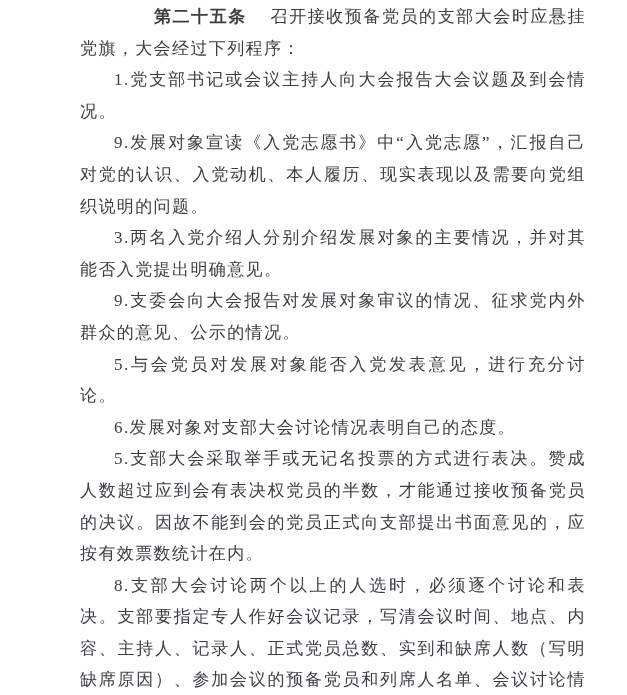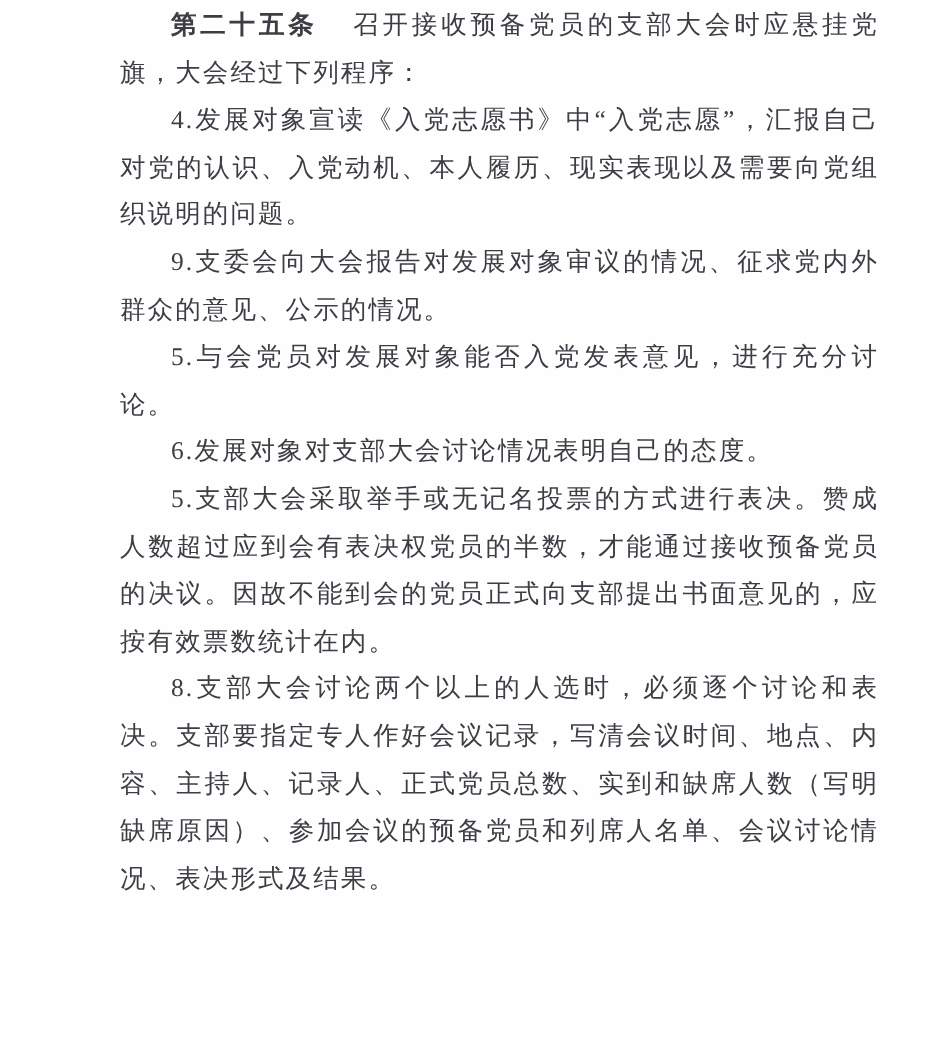--- a/index.html
+++ b/index.html
@@ -33,6 +33,7 @@
   .article-number {
     font-weight: bold;
     margin-right: 1.4em;
+    margin-left: 40px;
   }
 </style>
 </head>

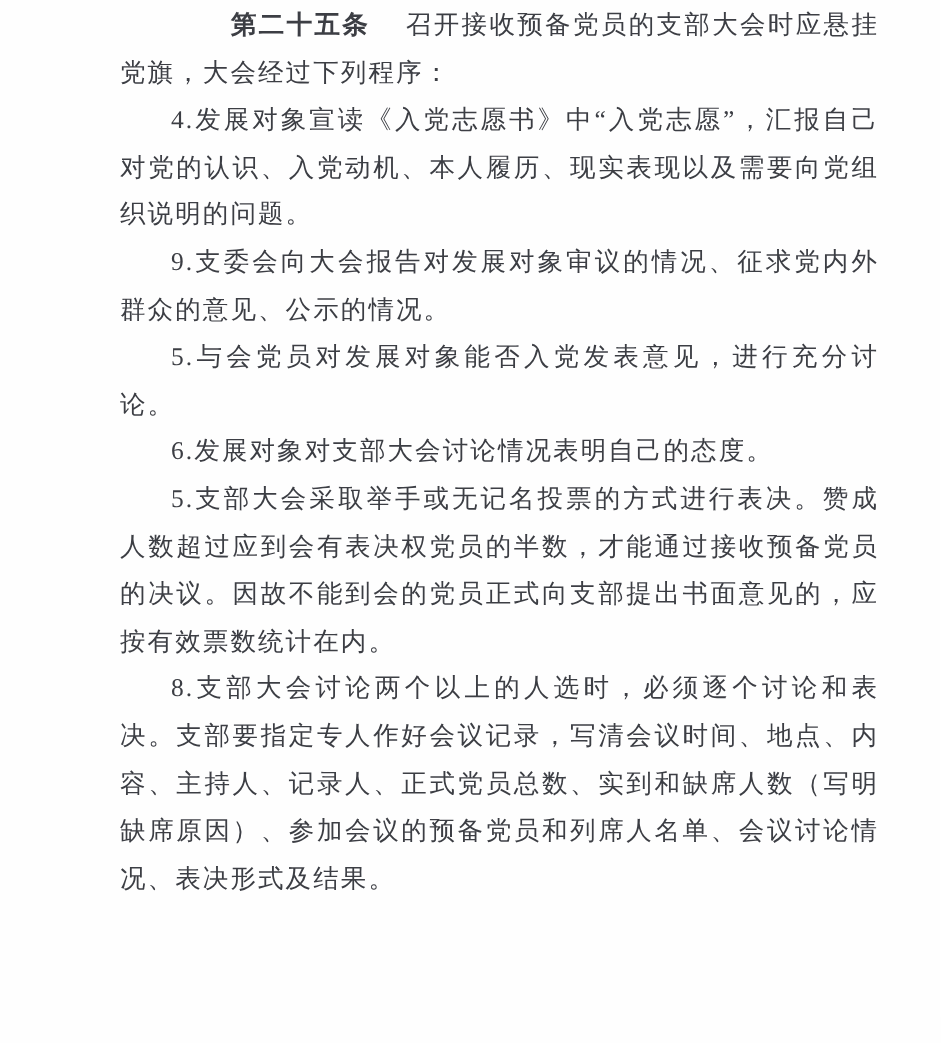--- a/index.html
+++ b/index.html
@@ -42,6 +42,7 @@
 <div class="page">
   <div class="doc">
     <p class="para"><span class="article-number">第二十五条</span><span>召开接收预备党员的支部大会时应悬挂党旗，大会经过下列程序：</span></p>
+    <p class="para">1.党支部书记或会议主持人向大会报告大会议题及到会情况。</p>
     <p class="para">4.发展对象宣读《入党志愿书》中“入党志愿”，汇报自己对党的认识、入党动机、本人履历、现实表现以及需要向党组织说明的问题。</p>
     <p class="para">9.支委会向大会报告对发展对象审议的情况、征求党内外群众的意见、公示的情况。</p>
     <p class="para">5.与会党员对发展对象能否入党发表意见，进行充分讨论。</p>

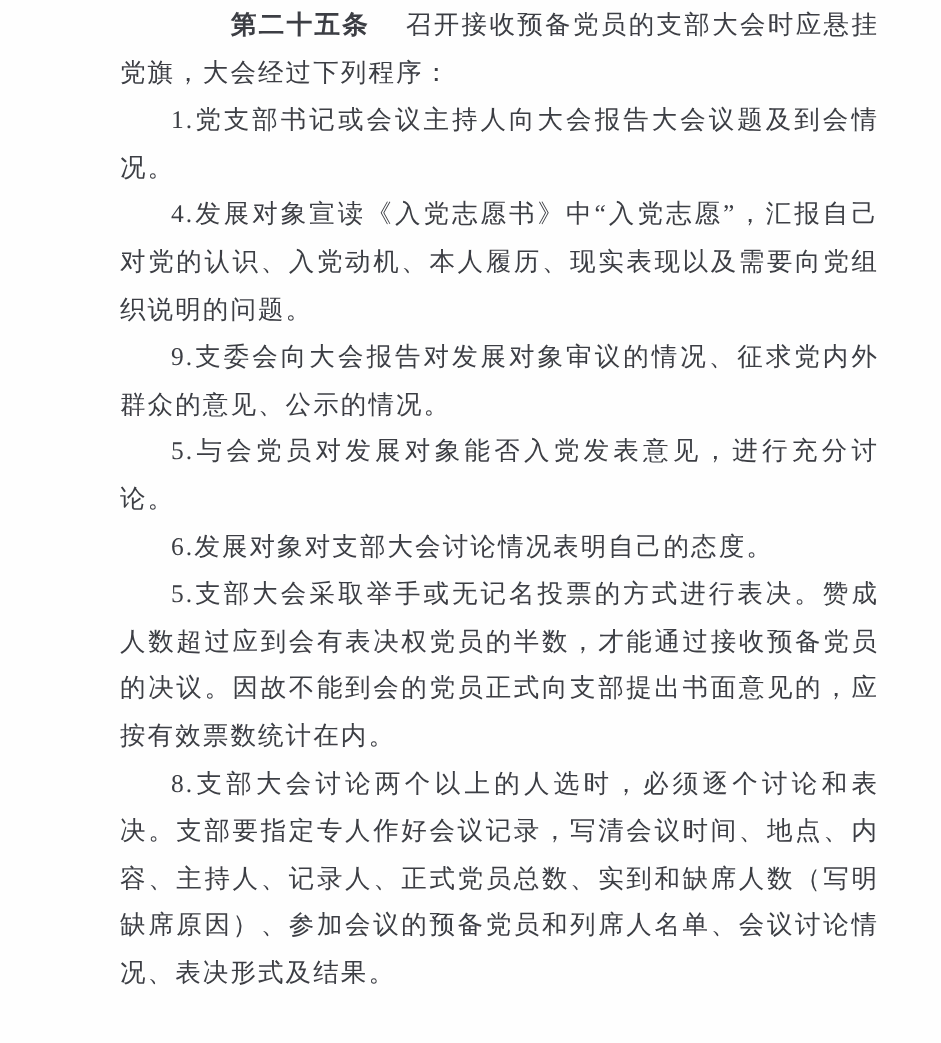--- a/index.html
+++ b/index.html
@@ -43,7 +43,7 @@
   <div class="doc">
     <p class="para"><span class="article-number">第二十五条</span><span>召开接收预备党员的支部大会时应悬挂党旗，大会经过下列程序：</span></p>
     <p class="para">1.党支部书记或会议主持人向大会报告大会议题及到会情况。</p>
-    <p class="para">4.发展对象宣读《入党志愿书》中“入党志愿”，汇报自己对党的认识、入党动机、本人履历、现实表现以及需要向党组织说明的问题。</p>
+    <p class="para">9.发展对象宣读《入党志愿书》中“入党志愿”，汇报自己对党的认识、入党动机、本人履历、现实表现以及需要向党组织说明的问题。</p>
     <p class="para">9.支委会向大会报告对发展对象审议的情况、征求党内外群众的意见、公示的情况。</p>
     <p class="para">5.与会党员对发展对象能否入党发表意见，进行充分讨论。</p>
     <p class="para">6.发展对象对支部大会讨论情况表明自己的态度。</p>

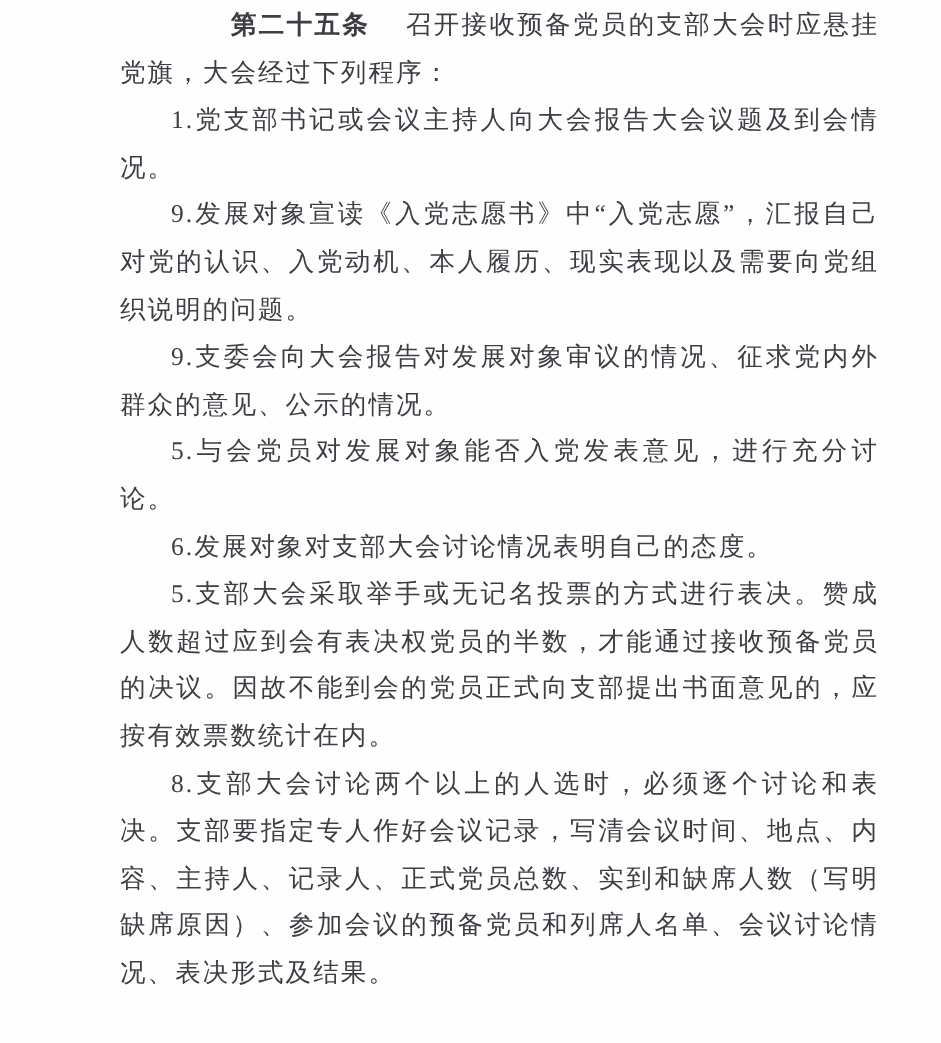--- a/index.html
+++ b/index.html
@@ -44,6 +44,7 @@
     <p class="para"><span class="article-number">第二十五条</span><span>召开接收预备党员的支部大会时应悬挂党旗，大会经过下列程序：</span></p>
     <p class="para">1.党支部书记或会议主持人向大会报告大会议题及到会情况。</p>
     <p class="para">9.发展对象宣读《入党志愿书》中“入党志愿”，汇报自己对党的认识、入党动机、本人履历、现实表现以及需要向党组织说明的问题。</p>
+    <p class="para">3.两名入党介绍人分别介绍发展对象的主要情况，并对其能否入党提出明确意见。</p>
     <p class="para">9.支委会向大会报告对发展对象审议的情况、征求党内外群众的意见、公示的情况。</p>
     <p class="para">5.与会党员对发展对象能否入党发表意见，进行充分讨论。</p>
     <p class="para">6.发展对象对支部大会讨论情况表明自己的态度。</p>

